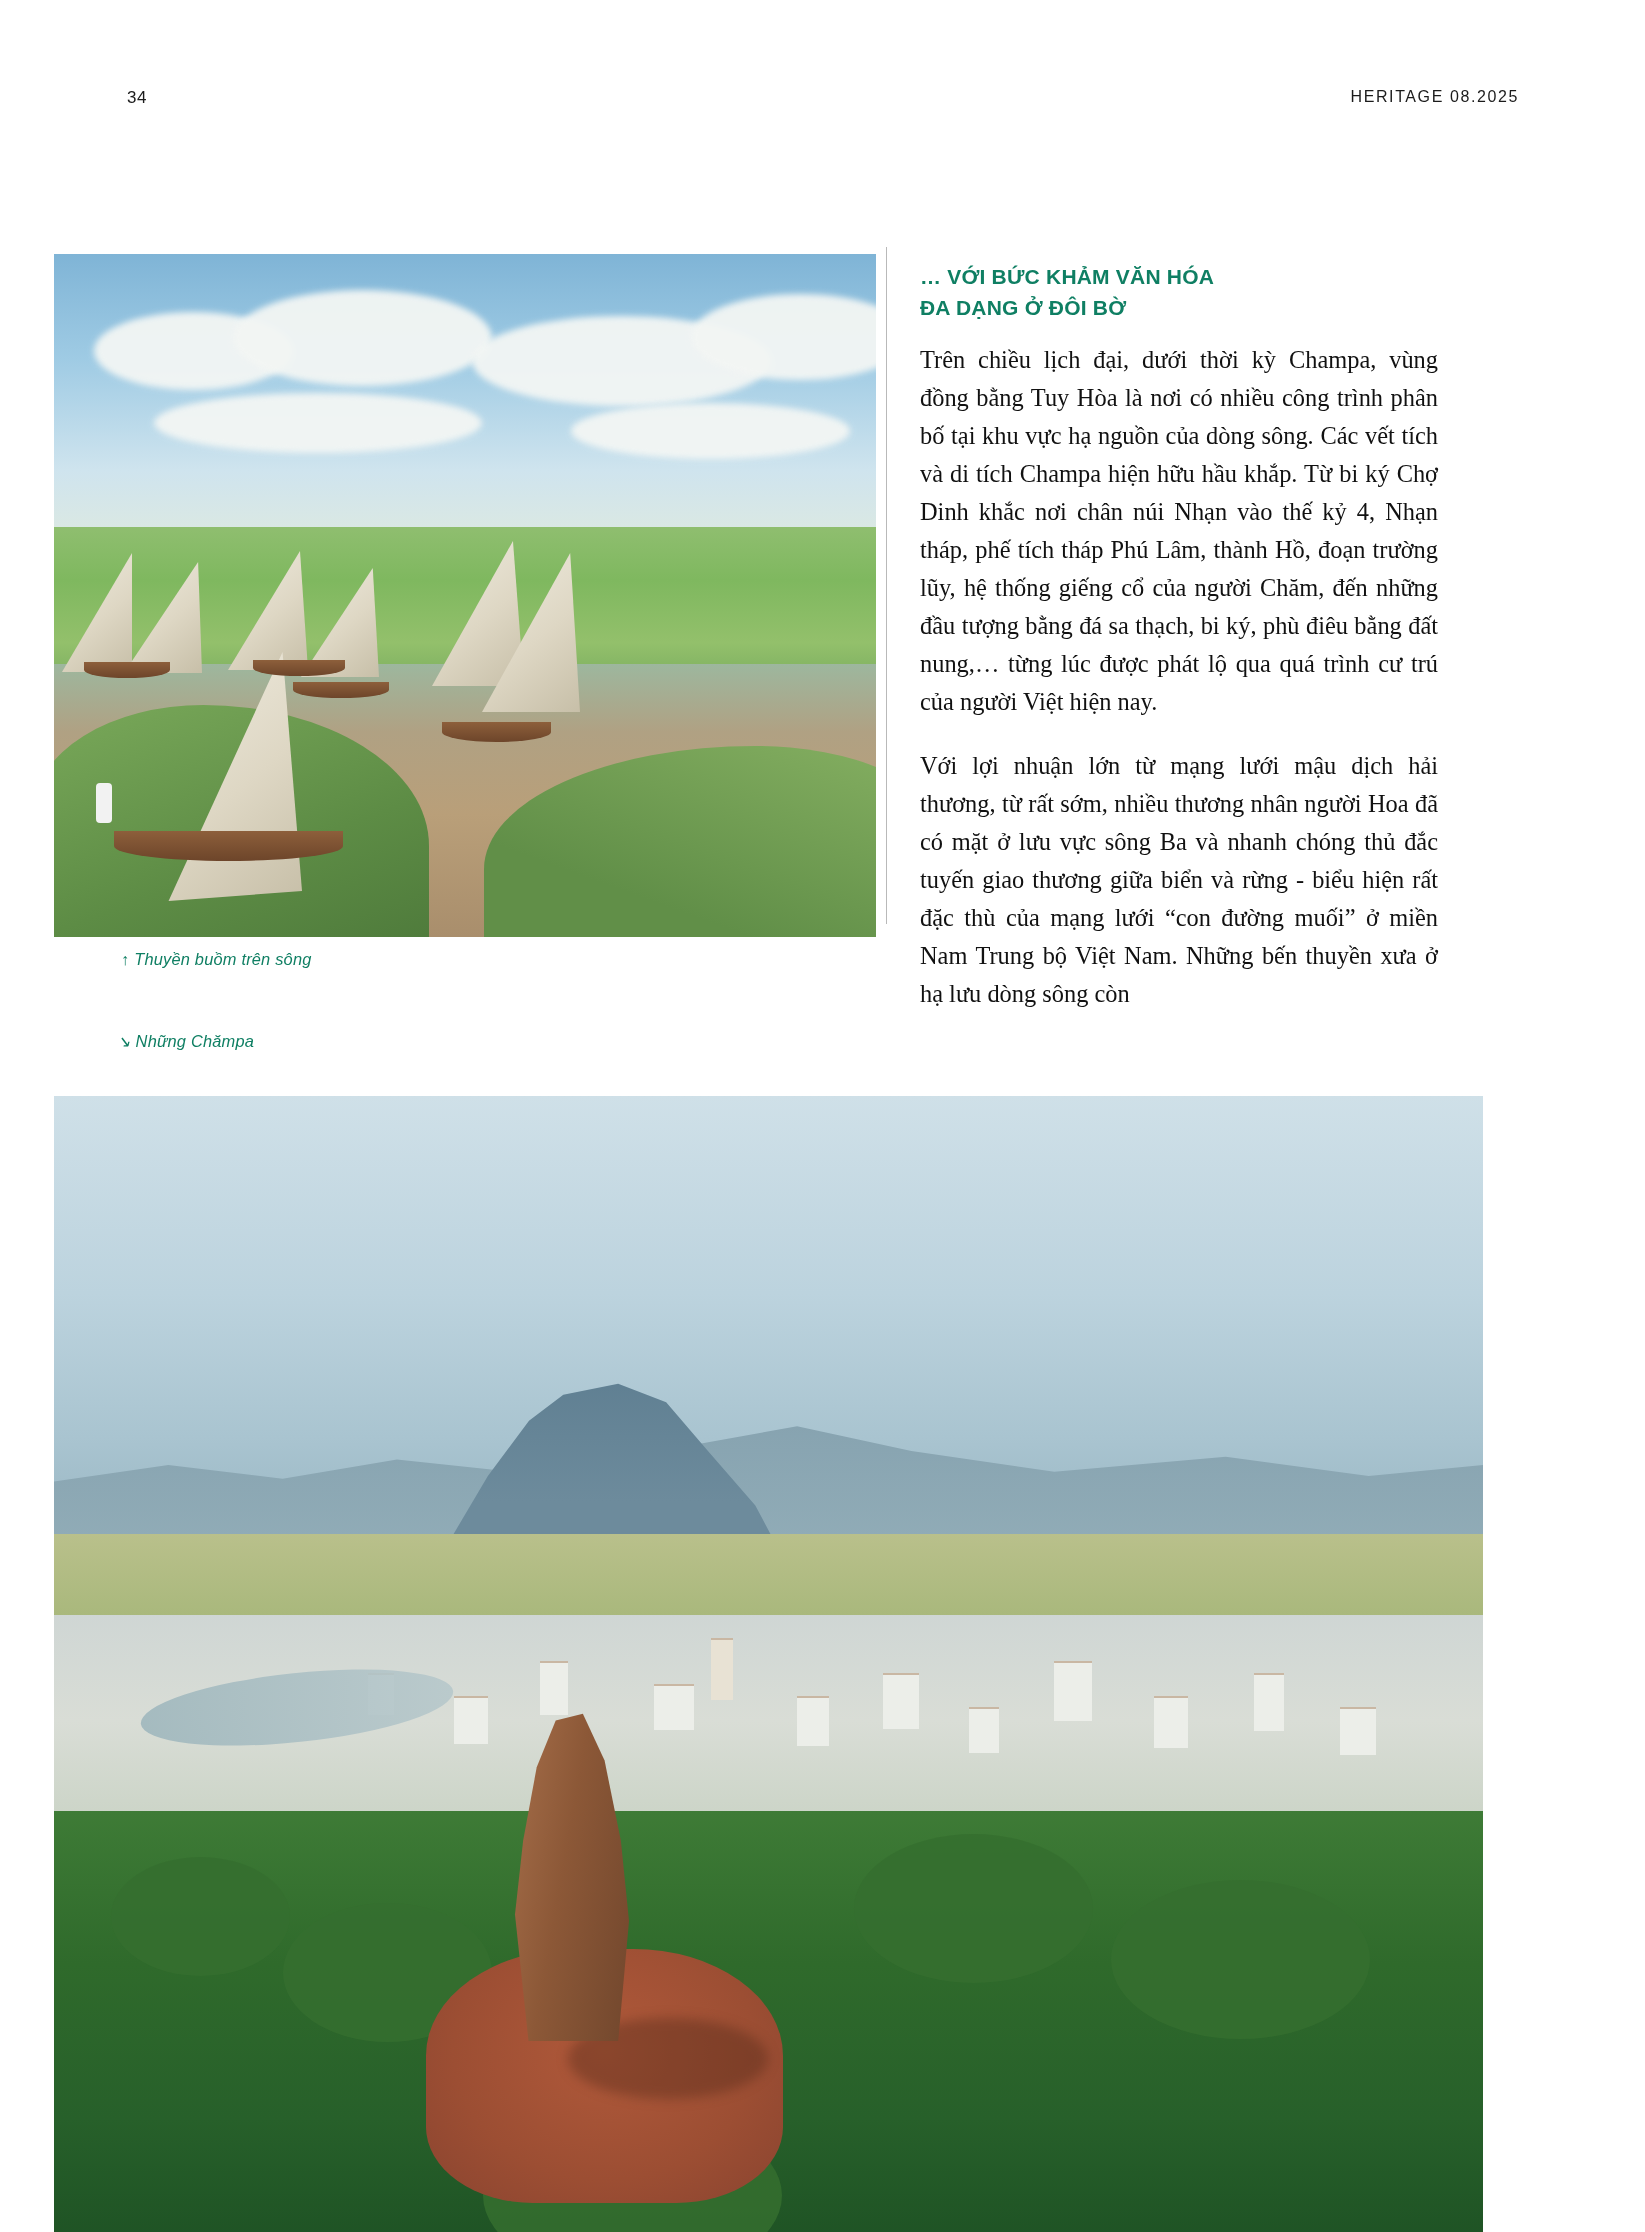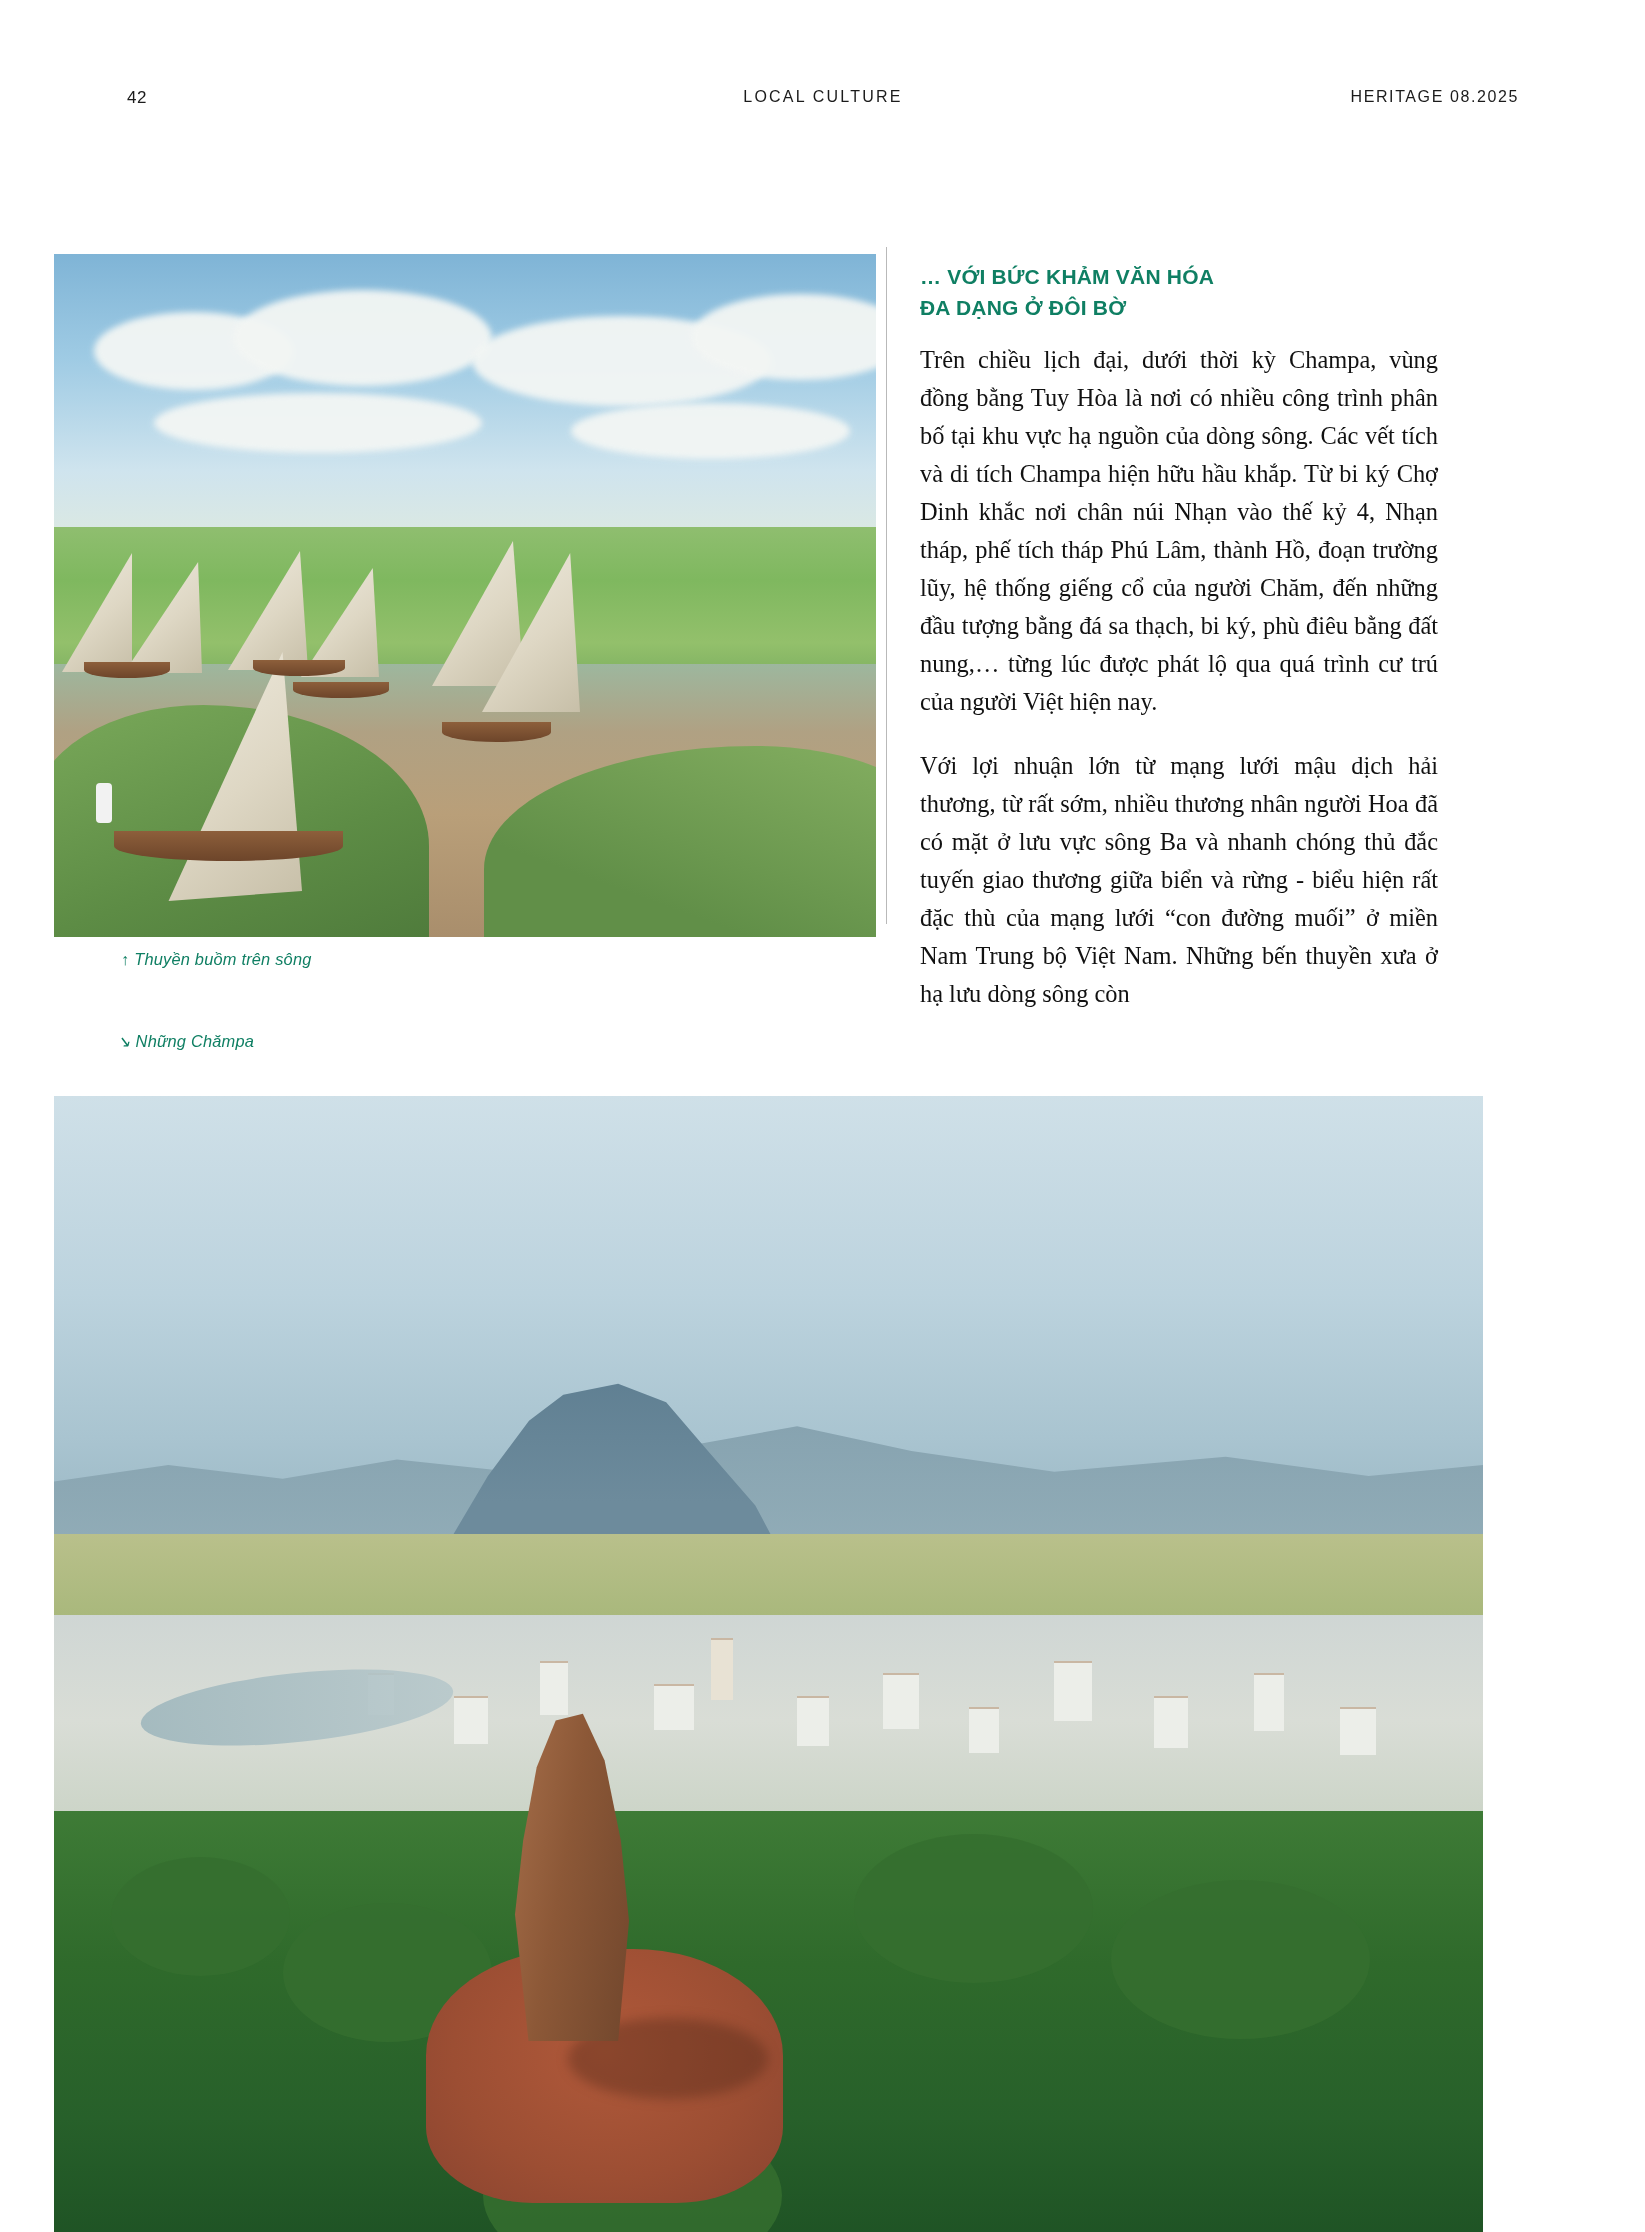--- a/index.html
+++ b/index.html
@@ -231,7 +231,7 @@
 <body>
 
 <div class="running-head">
-  <div class="rh-folio">42</div>
+  <div class="rh-folio">34</div>
   <div class="rh-center">LOCAL CULTURE</div>
   <div class="rh-right">HERITAGE 08.2025</div>
 </div>

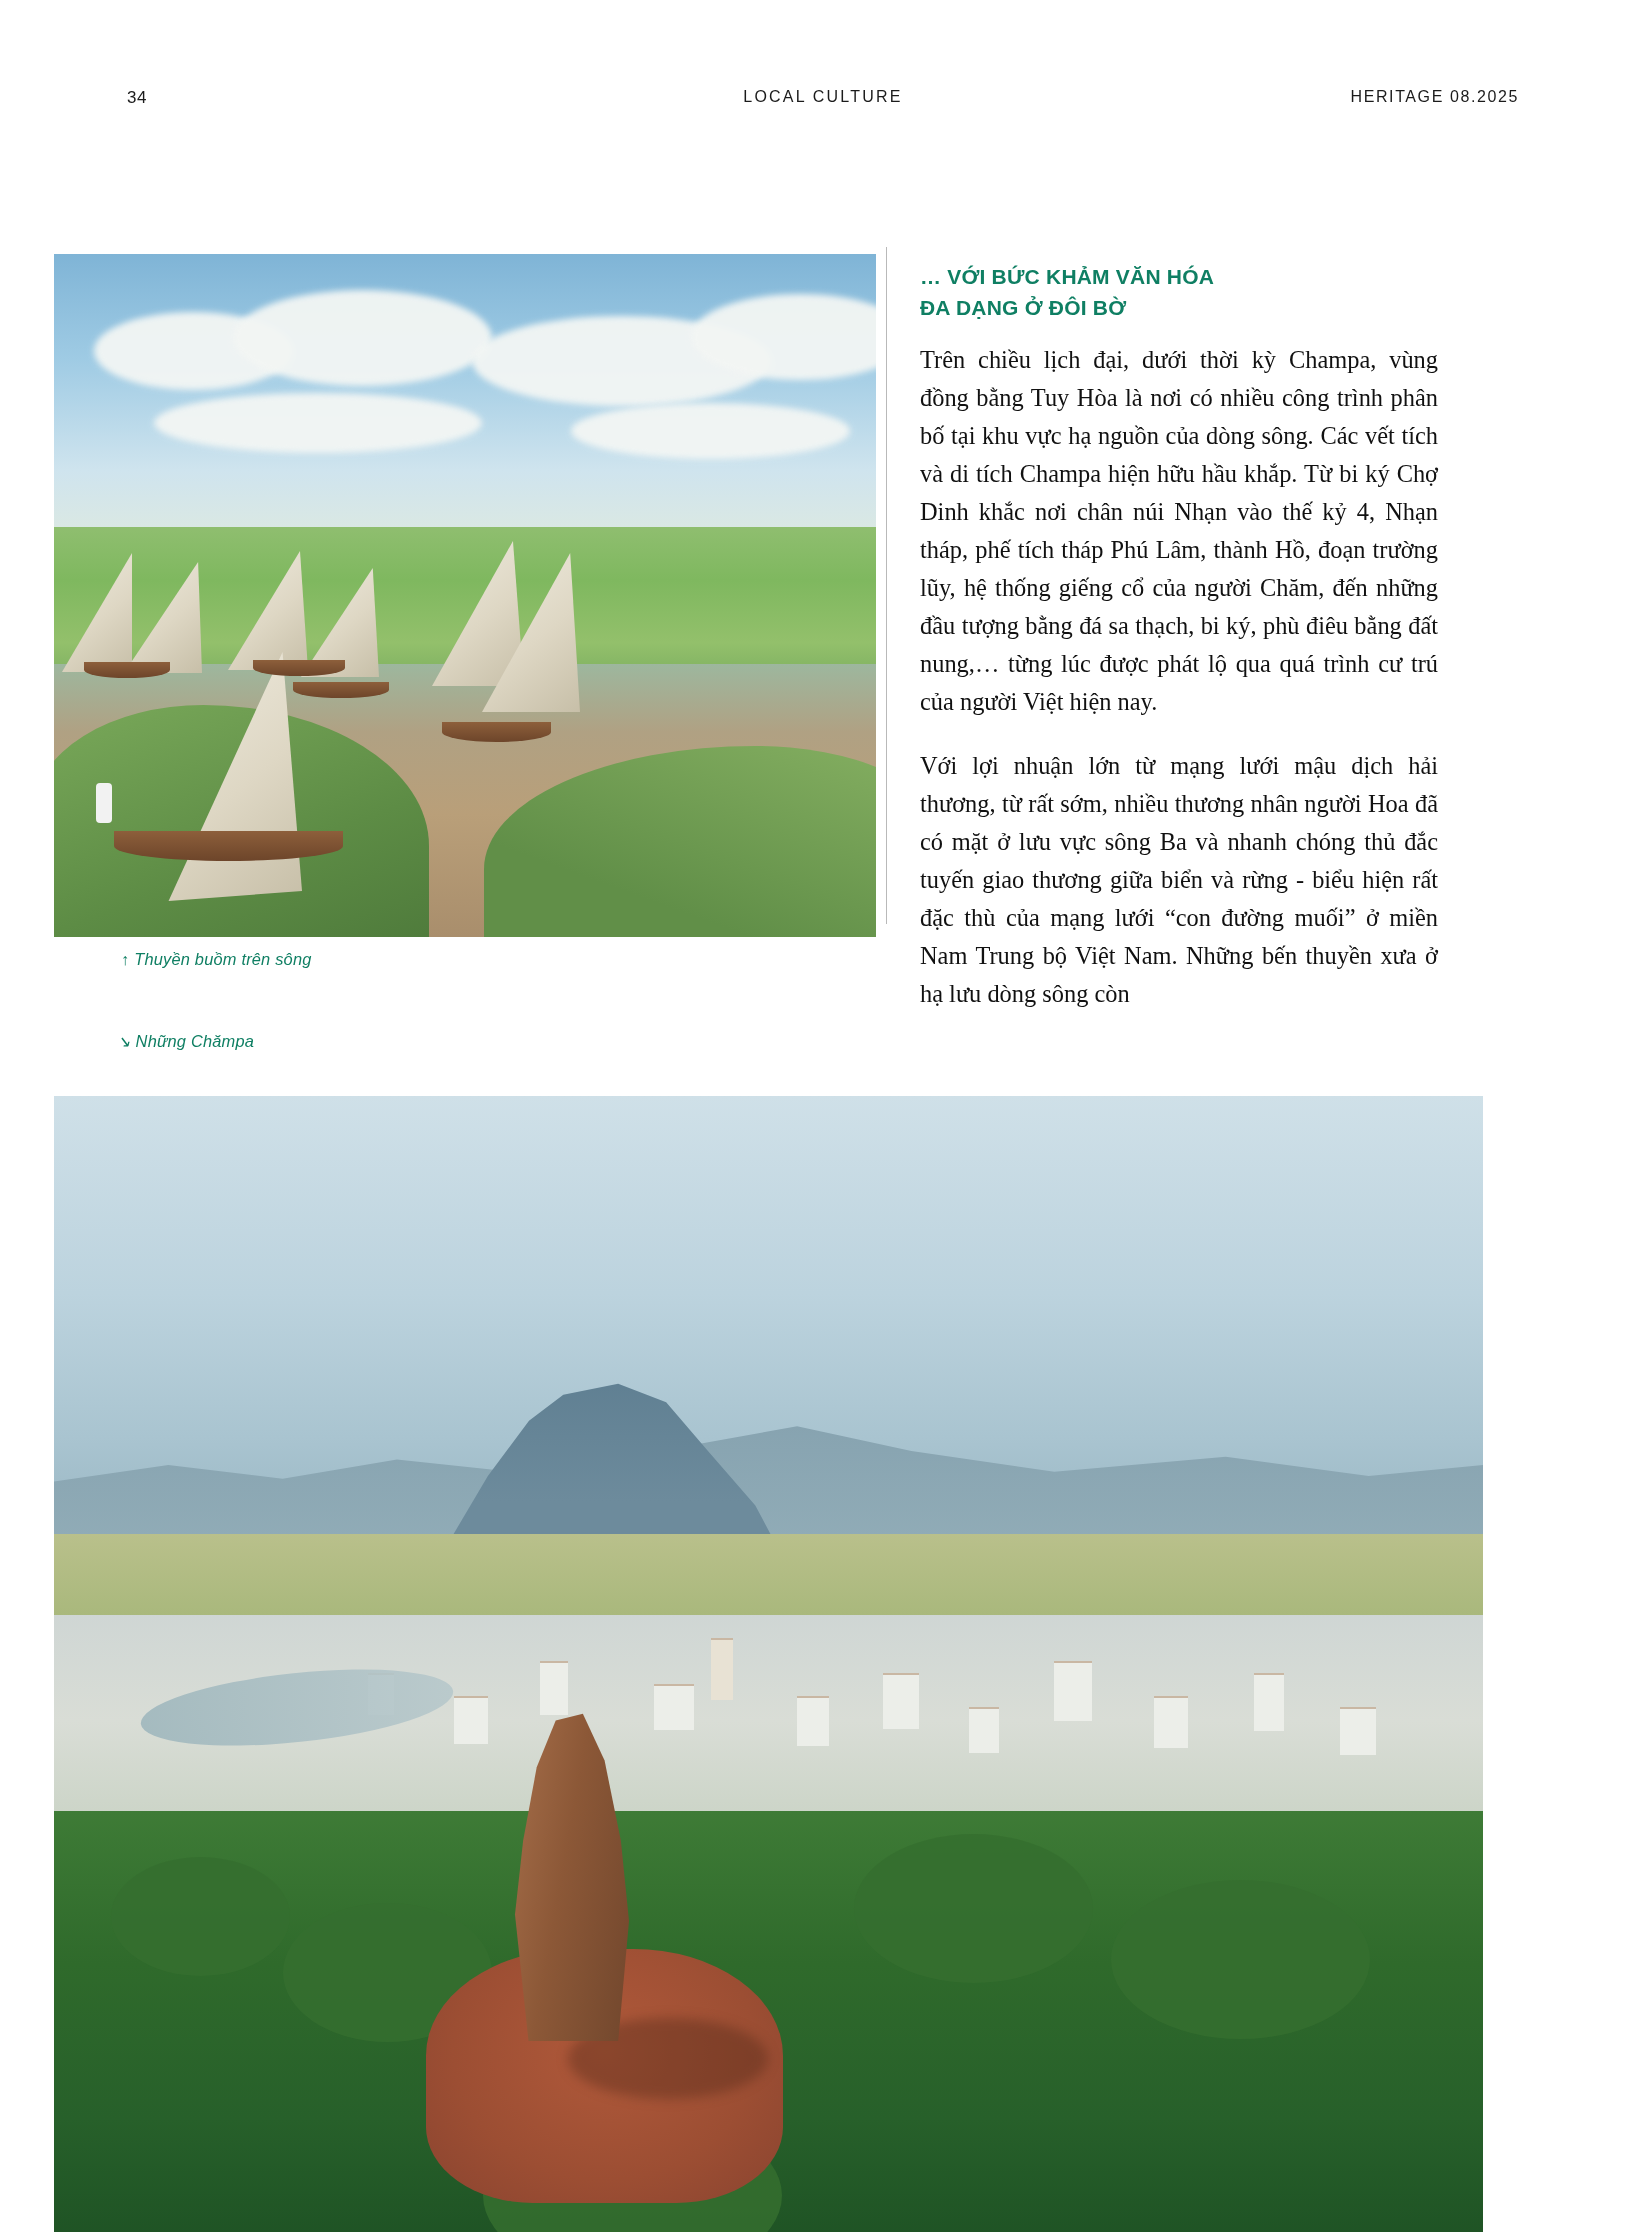--- a/index.html
+++ b/index.html
@@ -232,7 +232,6 @@
 
 <div class="running-head">
   <div class="rh-folio">34</div>
-  <div class="rh-center">LOCAL CULTURE</div>
   <div class="rh-right">HERITAGE 08.2025</div>
 </div>
 

